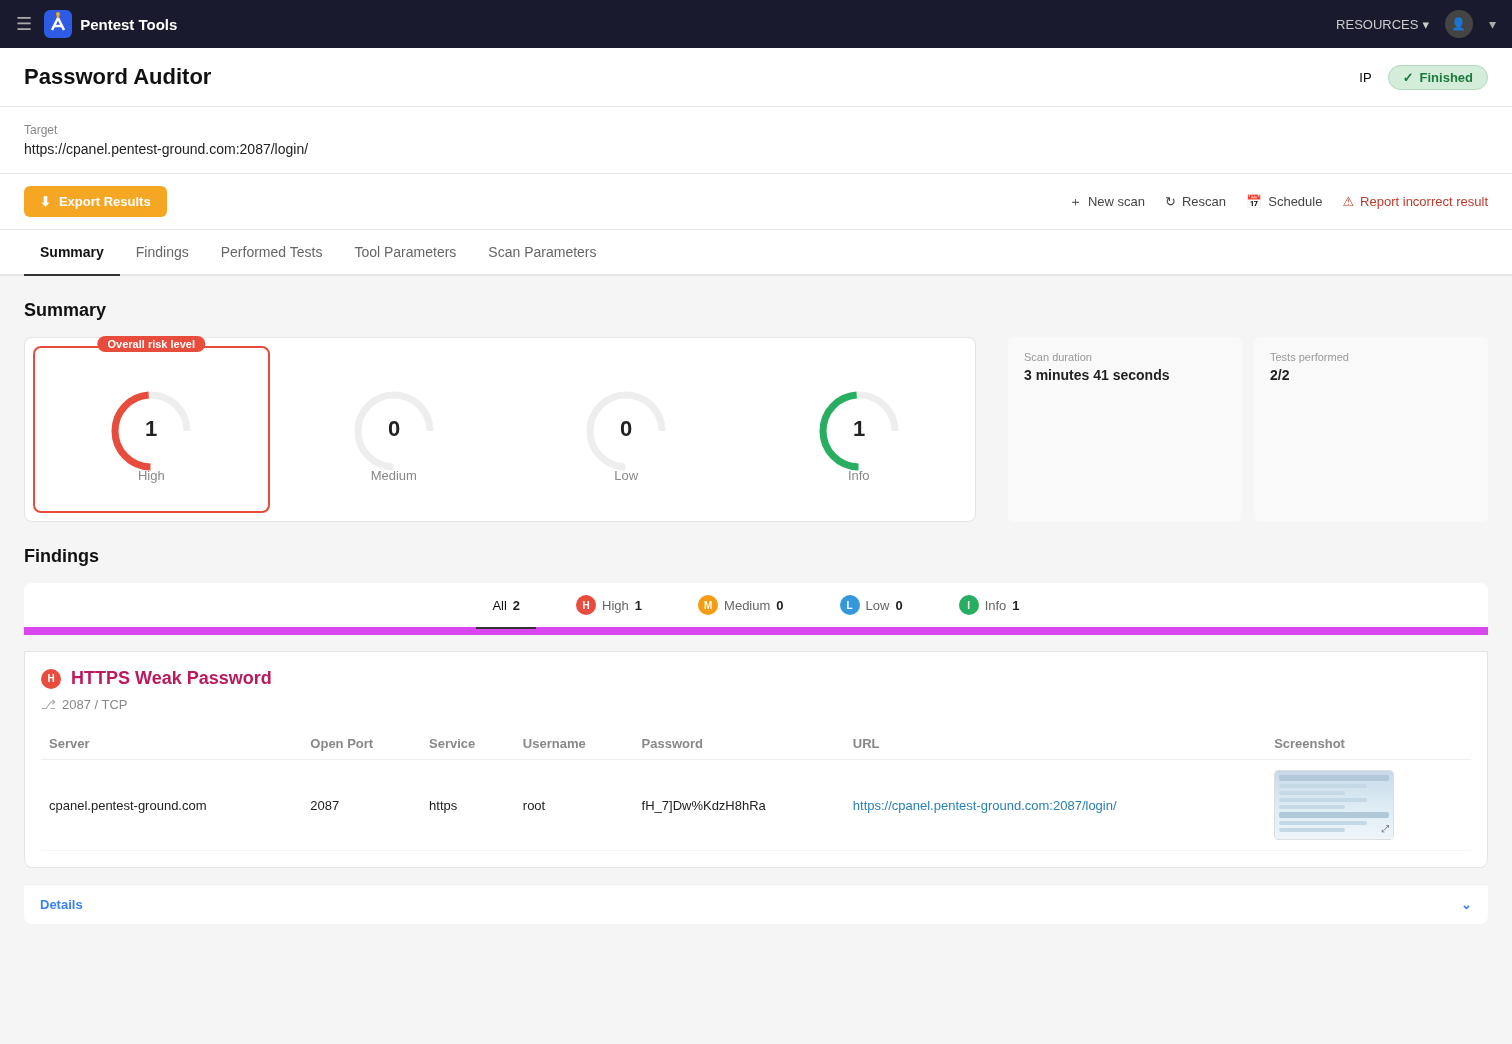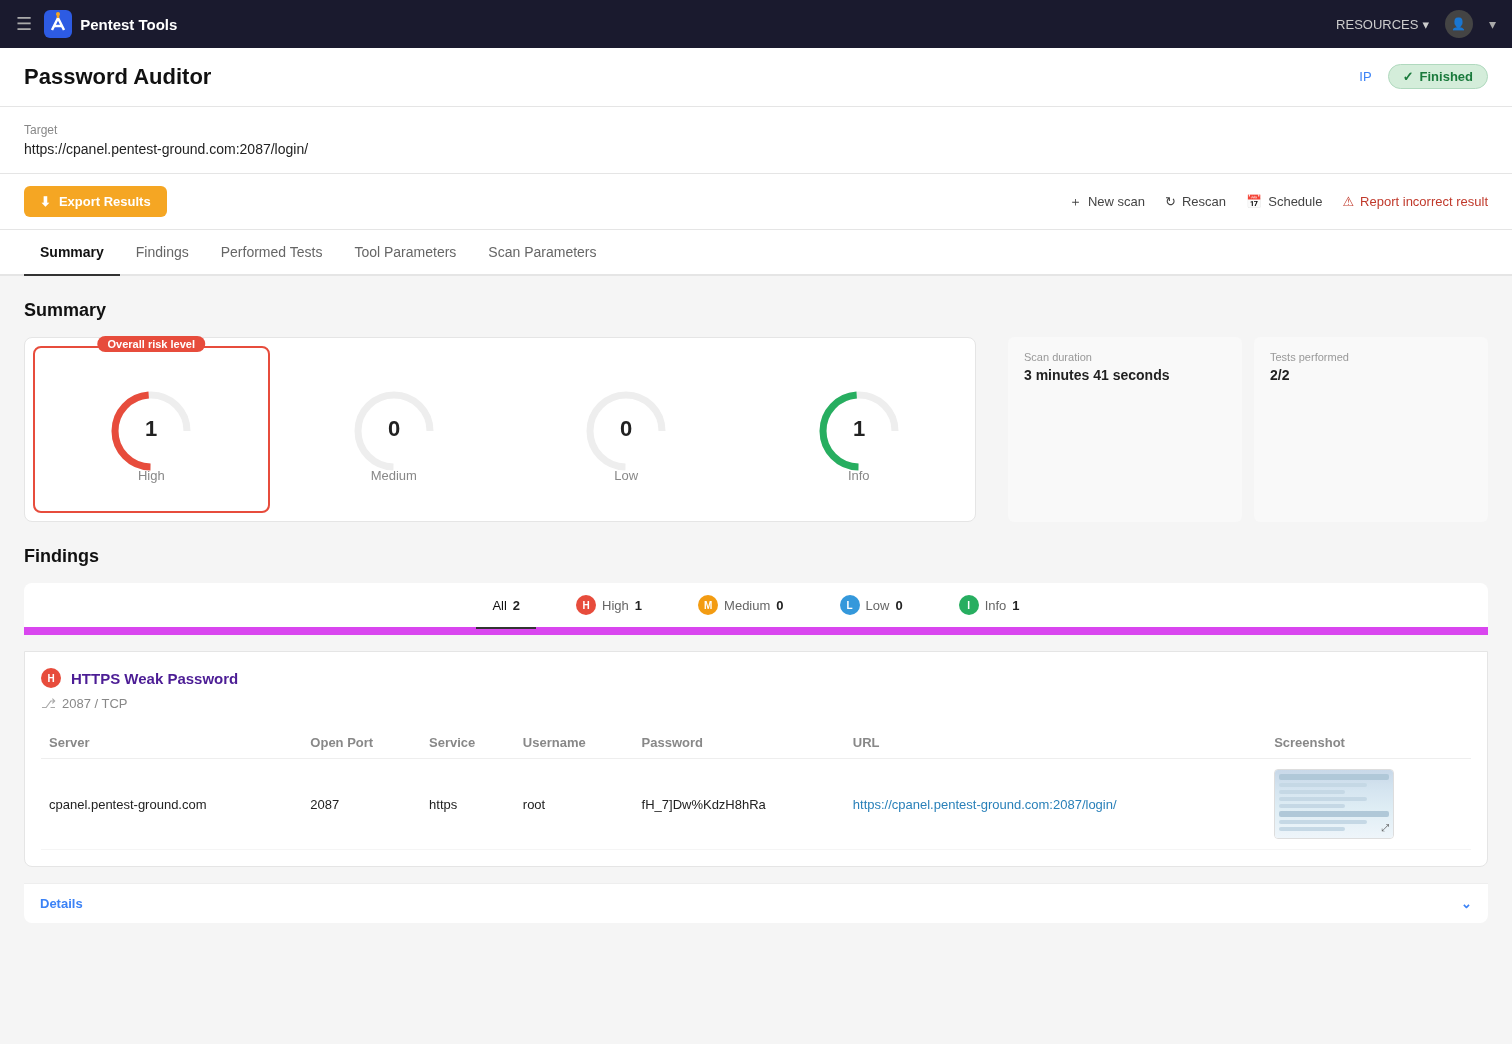--- a/index.html
+++ b/index.html
@@ -28,7 +28,7 @@
       border-bottom: 1px solid #e5e5e5;
       padding: 16px 24px;
       display: flex;
-      align-items: flex-start;
+      align-items: flex-end;
       justify-content: space-between;
     }
     .page-title { font-size: 22px; font-weight: 700; color: #111; }

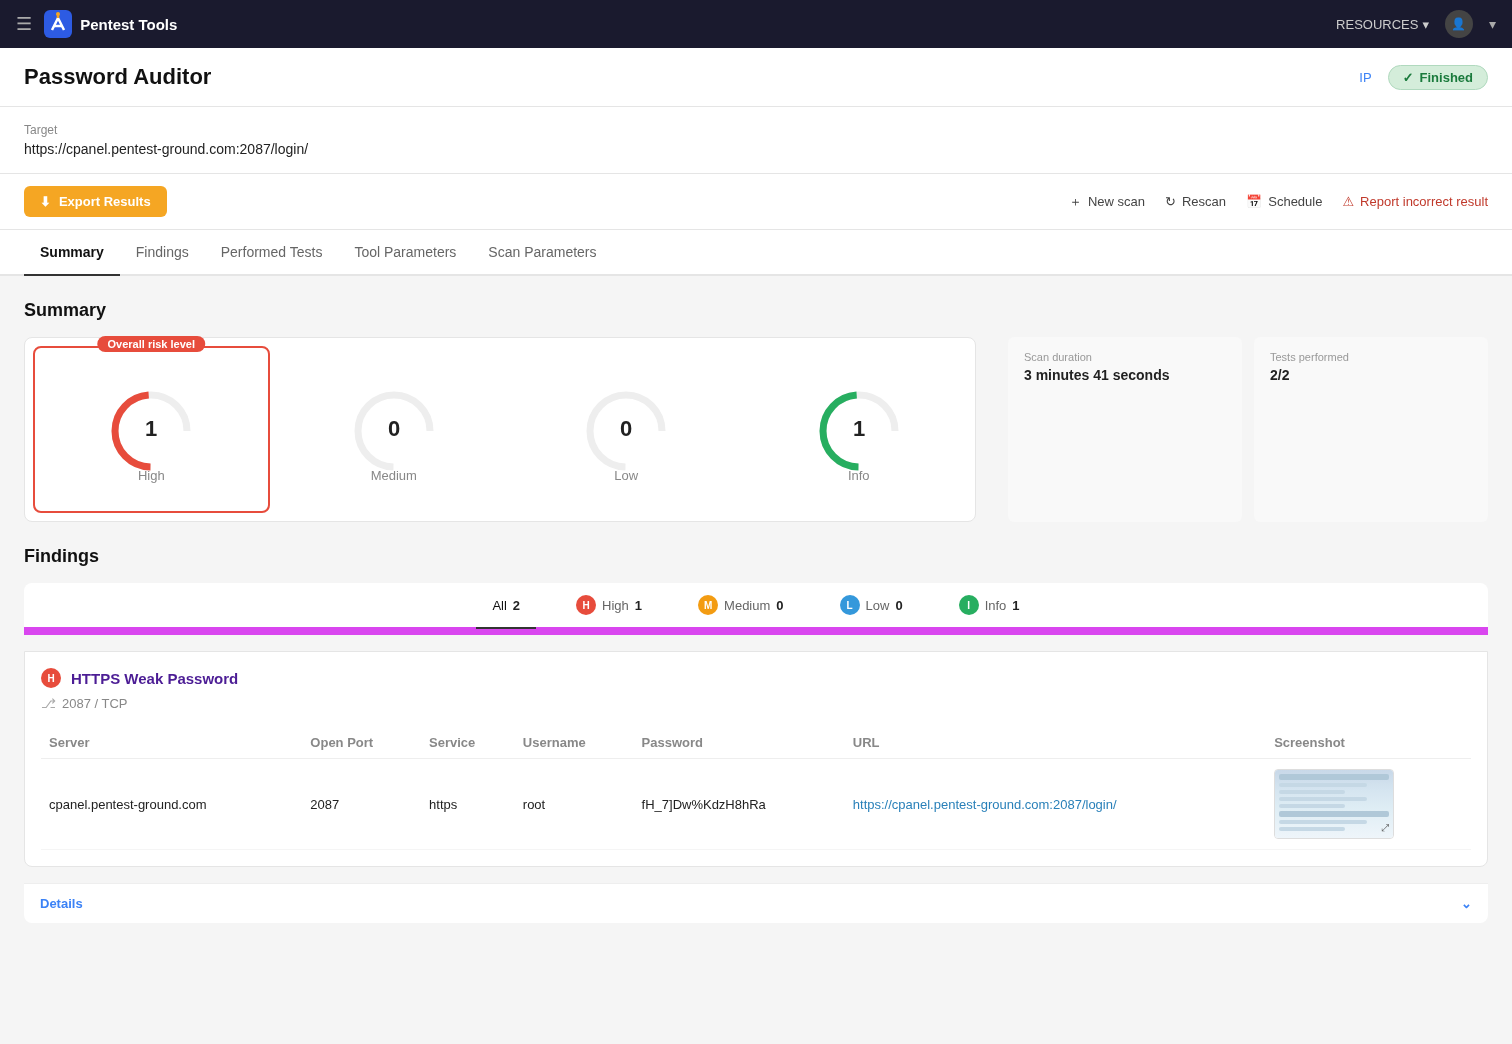--- a/index.html
+++ b/index.html
@@ -44,7 +44,7 @@
       align-items: center;
       gap: 6px;
     }
-    .ip-label { color: #3b82f6; font-size: 13px; margin-right: 8px; }
+    .ip-label { color: #000000; font-size: 13px; margin-right: 8px; }
 
     
     .target-section {

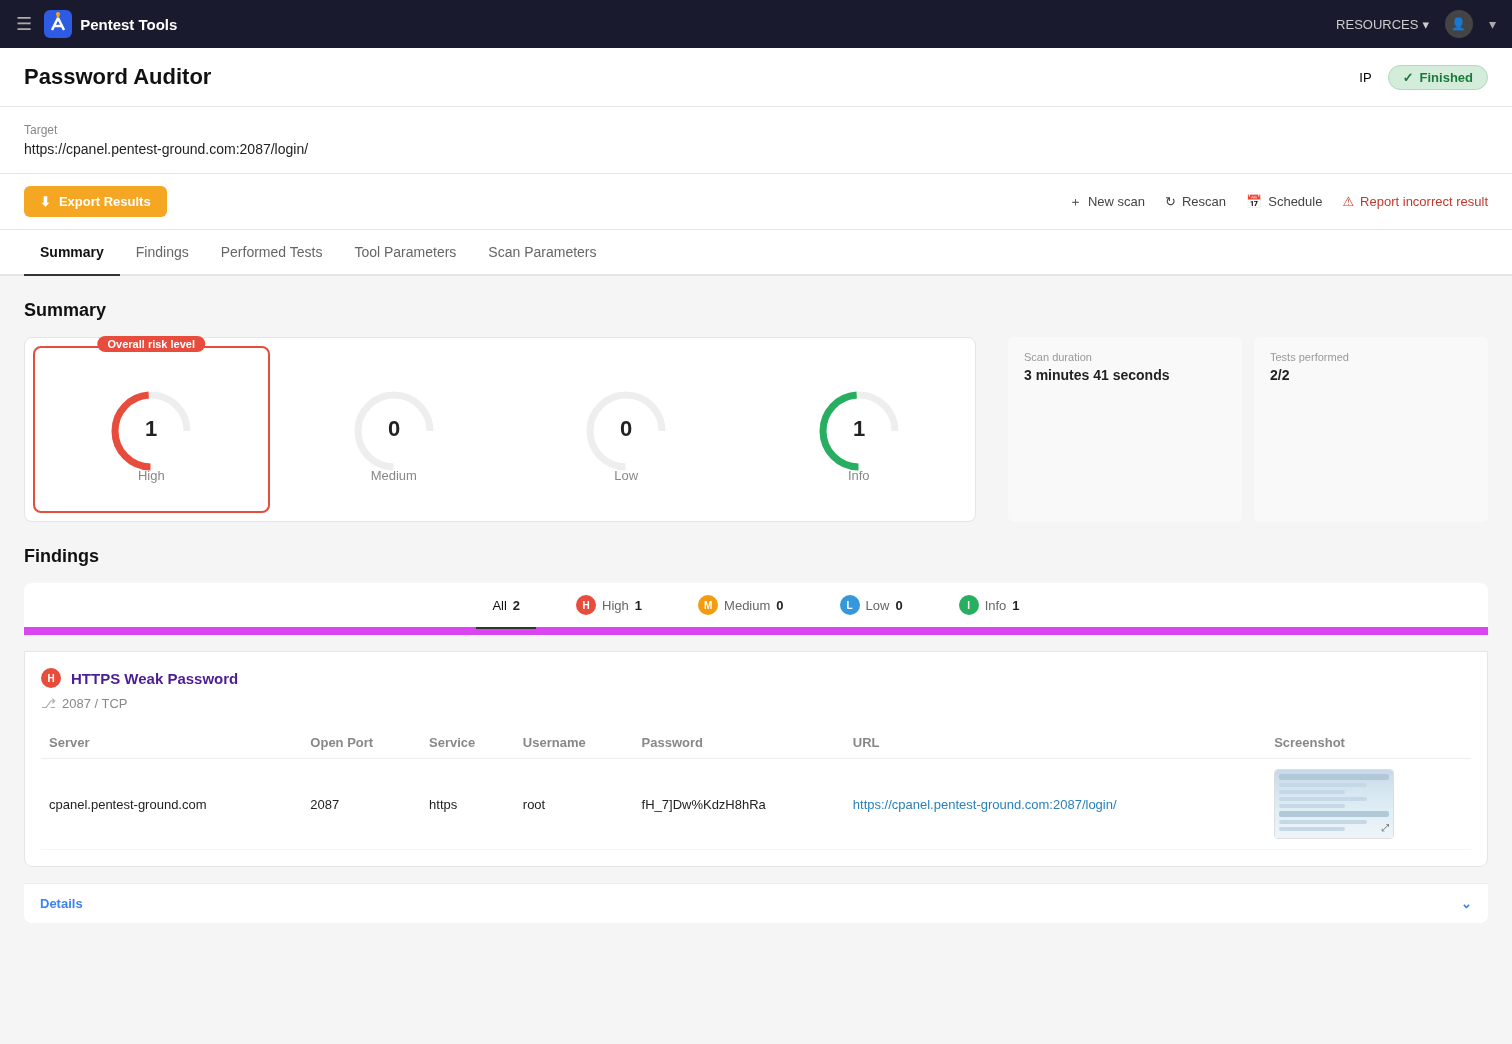--- a/index.html
+++ b/index.html
@@ -175,7 +175,7 @@
       margin-bottom: 16px;
     }
     .finding-header { display: flex; align-items: center; gap: 10px; margin-bottom: 8px; }
-    .finding-title { font-size: 15px; font-weight: 700; color: #4c1d95; }
+    .finding-title { font-size: 18px; font-weight: 700; color: #be185d; }
     .finding-port { display: flex; align-items: center; gap: 6px; color: #888; font-size: 13px; }
 
     

